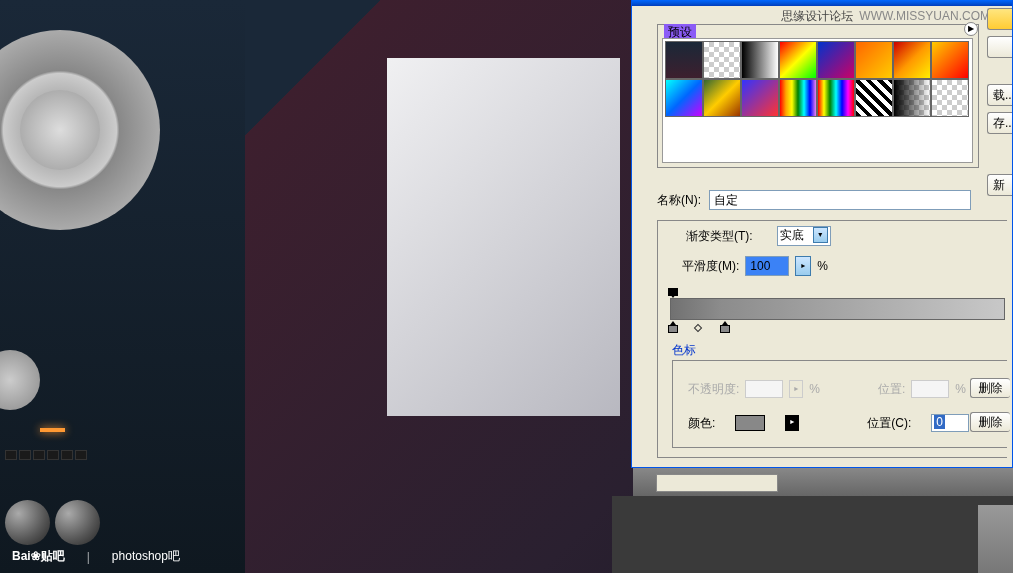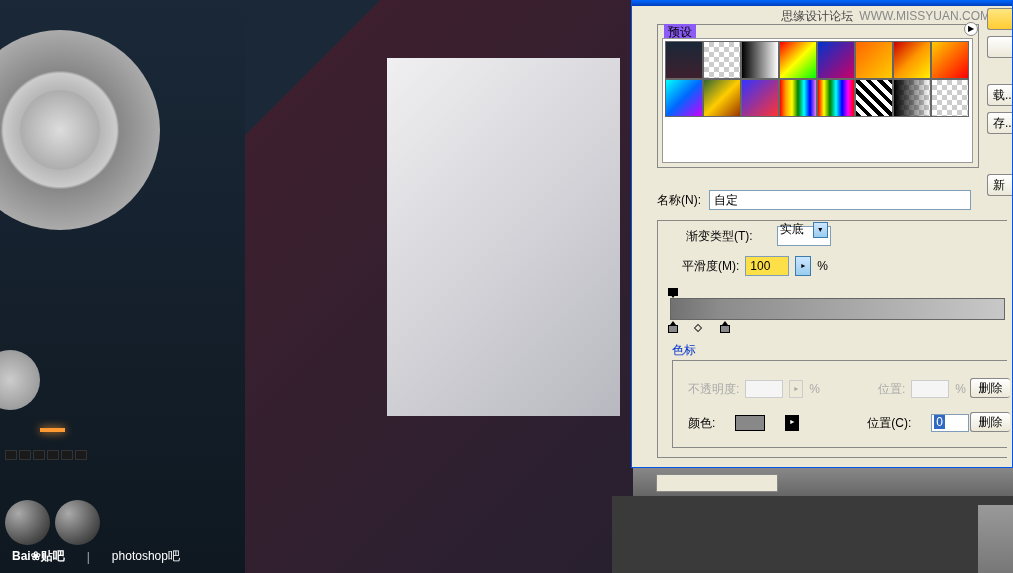--- a/index.html
+++ b/index.html
@@ -50,7 +50,7 @@
 .name-input{width:262px;height:20px;border:1px solid #7f9db9;padding:0 4px;background:#fff}
 .type-box{position:absolute;left:25px;top:220px;width:350px;height:238px;border:1px solid #888;border-right:none}
 .type-row{position:absolute;left:50px;top:226px;display:flex;align-items:center;gap:24px;background:#ece9d8;padding:0 4px}
-.type-select{width:54px;height:20px;border:1px solid #7f9db9;background:#fff;display:flex;align-items:flex-end;justify-content:space-between;padding:7px 2px}
+.type-select{width:54px;height:20px;border:1px solid #7f9db9;background:#fff;display:flex;align-items:flex-start;justify-content:space-between;padding:0 2px}
 .type-select .arrow{width:15px;height:16px;background:linear-gradient(180deg,#cde6ff,#99ccee);border:1px solid #3d7bad;text-align:center;line-height:14px;font-size:8px}
 .smooth-row{position:absolute;left:50px;top:256px;display:flex;align-items:center;gap:6px}
 .smooth-input{width:44px;height:20px;border:1px solid #7f9db9;background:#fde047;text-align:left;padding:0 4px}

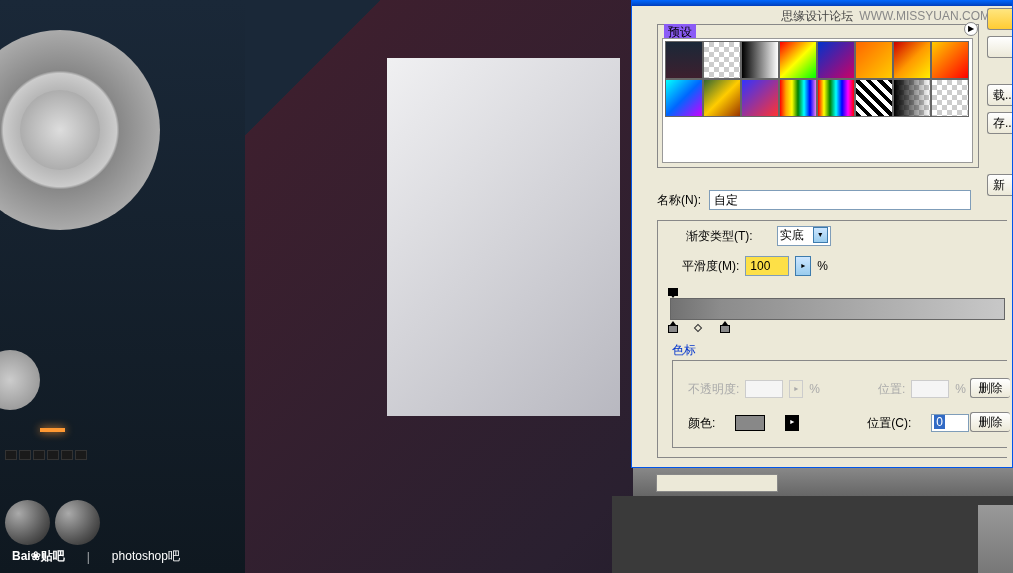--- a/index.html
+++ b/index.html
@@ -53,7 +53,7 @@
 .type-select{width:54px;height:20px;border:1px solid #7f9db9;background:#fff;display:flex;align-items:flex-start;justify-content:space-between;padding:0 2px}
 .type-select .arrow{width:15px;height:16px;background:linear-gradient(180deg,#cde6ff,#99ccee);border:1px solid #3d7bad;text-align:center;line-height:14px;font-size:8px}
 .smooth-row{position:absolute;left:50px;top:256px;display:flex;align-items:center;gap:6px}
-.smooth-input{width:44px;height:20px;border:1px solid #7f9db9;background:#fde047;text-align:left;padding:0 4px}
+.smooth-input{width:44px;height:20px;border:1px solid #7f9db9;background:#3b82f6;text-align:left;padding:0 4px}
 .smooth-arrow{width:16px;height:20px;background:linear-gradient(180deg,#cde6ff,#99ccee);border:1px solid #3d7bad;text-align:center;line-height:18px;font-size:8px}
 .gradient-bar-container{position:absolute;left:38px;top:298px;width:335px}
 .opacity-stop{position:absolute;left:-2px;top:-10px;width:10px;height:10px}

